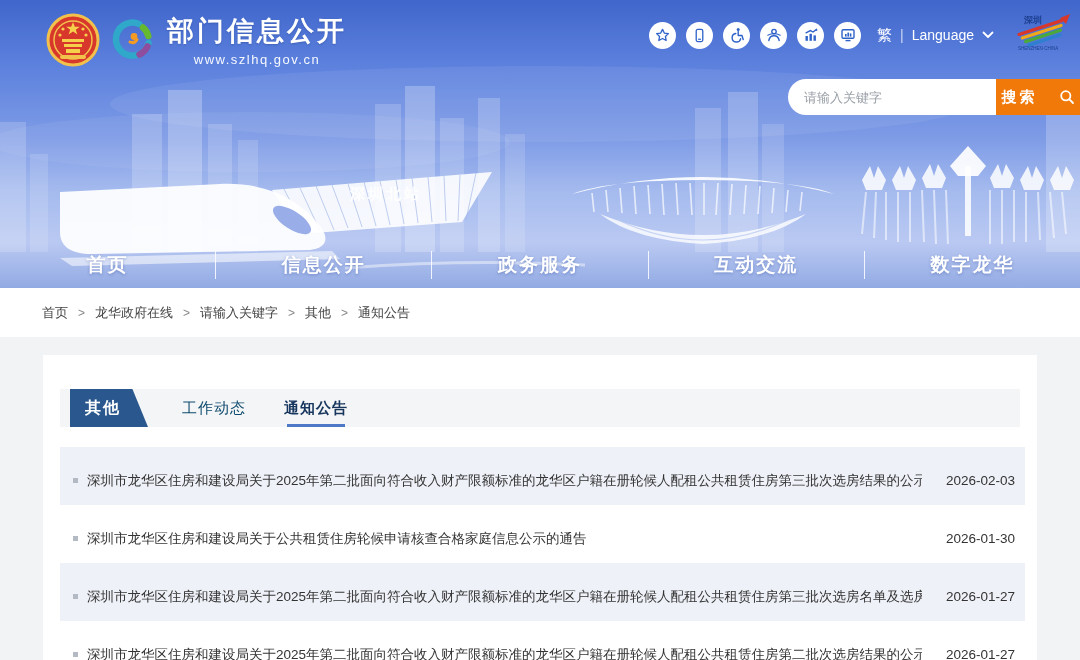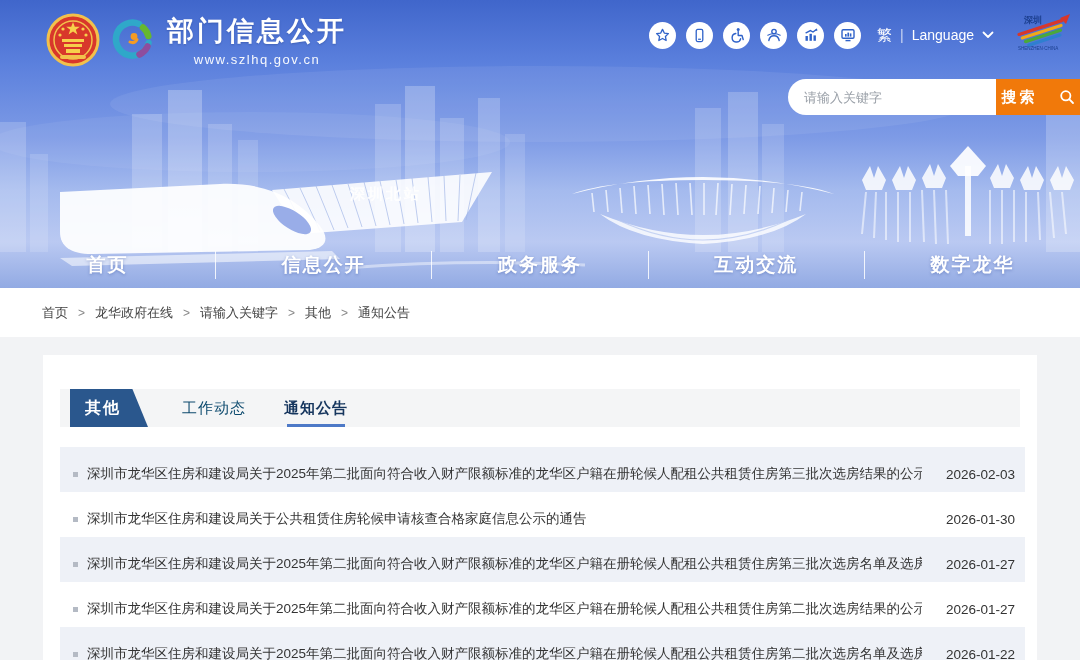--- a/index.html
+++ b/index.html
@@ -55,7 +55,7 @@
   .tab.active::after { content:""; position:absolute; left:50%; transform:translateX(-50%); bottom:0; width:58px; height:3px; background:#4d79c7; }
 
   .notice-list { margin:20px 12px 0 17px; }
-  .notice-row { height:45px; display:flex; align-items:center; padding:9px 10px 0 13px; cursor:pointer; }
+  .notice-row { height:58px; display:flex; align-items:center; padding:9px 10px 0 13px; cursor:pointer; }
   .notice-row.shaded { background:#eef1f7; }
   .bullet { width:5px; height:5px; background:#b4bac4; margin-right:9px; flex:none; }
   .notice-title { flex:1; font-size:13.5px; color:#333; white-space:nowrap; overflow:hidden; }

